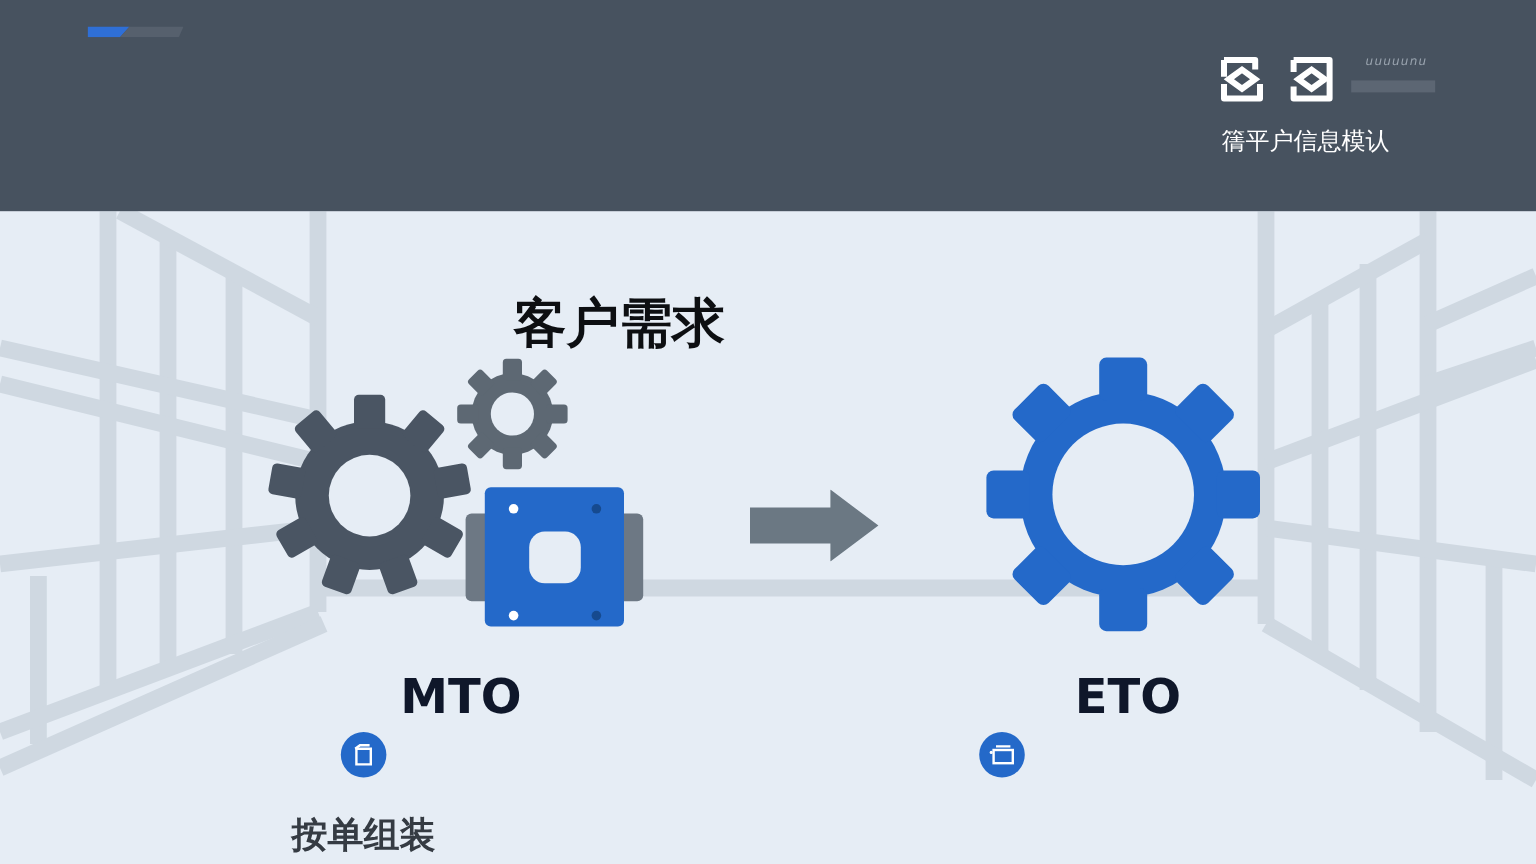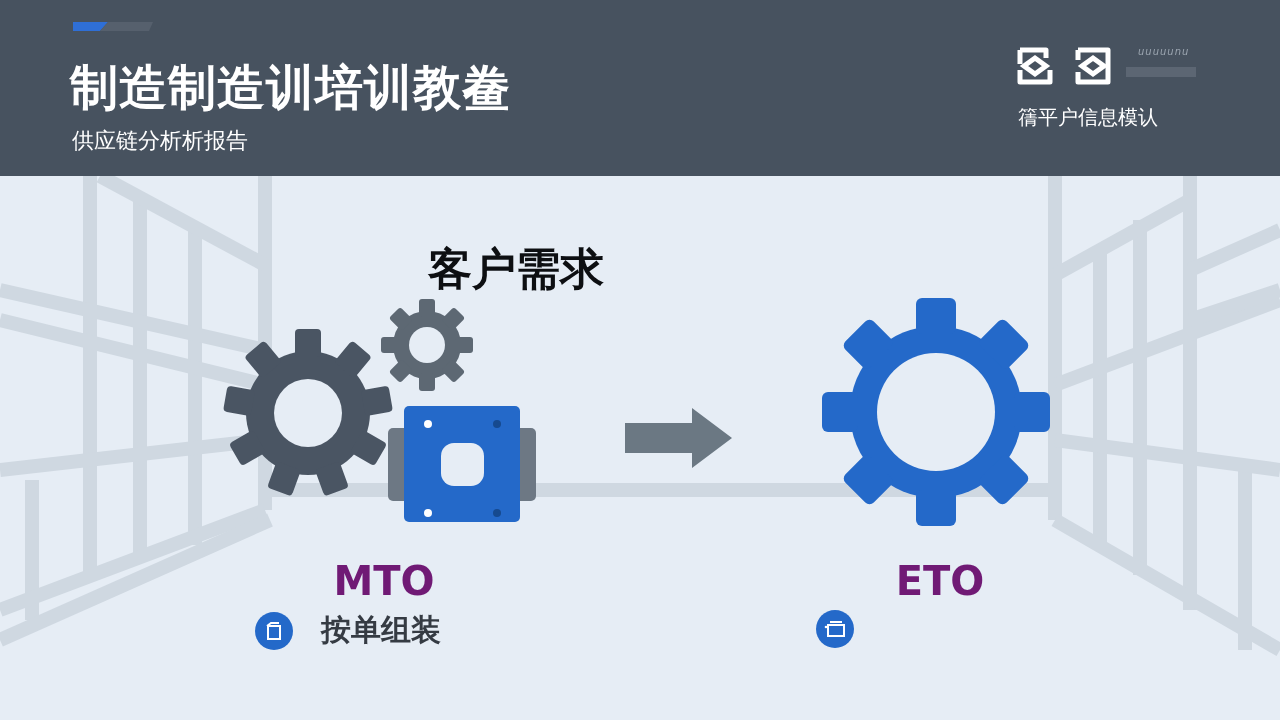--- a/index.html
+++ b/index.html
@@ -97,7 +97,6 @@
     <polygon points="0,0 35,0 27,9 0,9" fill="#2f6fd6"></polygon>
     <polygon points="35,0 80,0 76,9 27,9" fill="#56606d"></polygon>
   </svg>
-  <div class="title">制造制造训培训教鲞</div>
   <div class="subtitle">供应链分析析报告</div>
 
   <div class="logo-group">

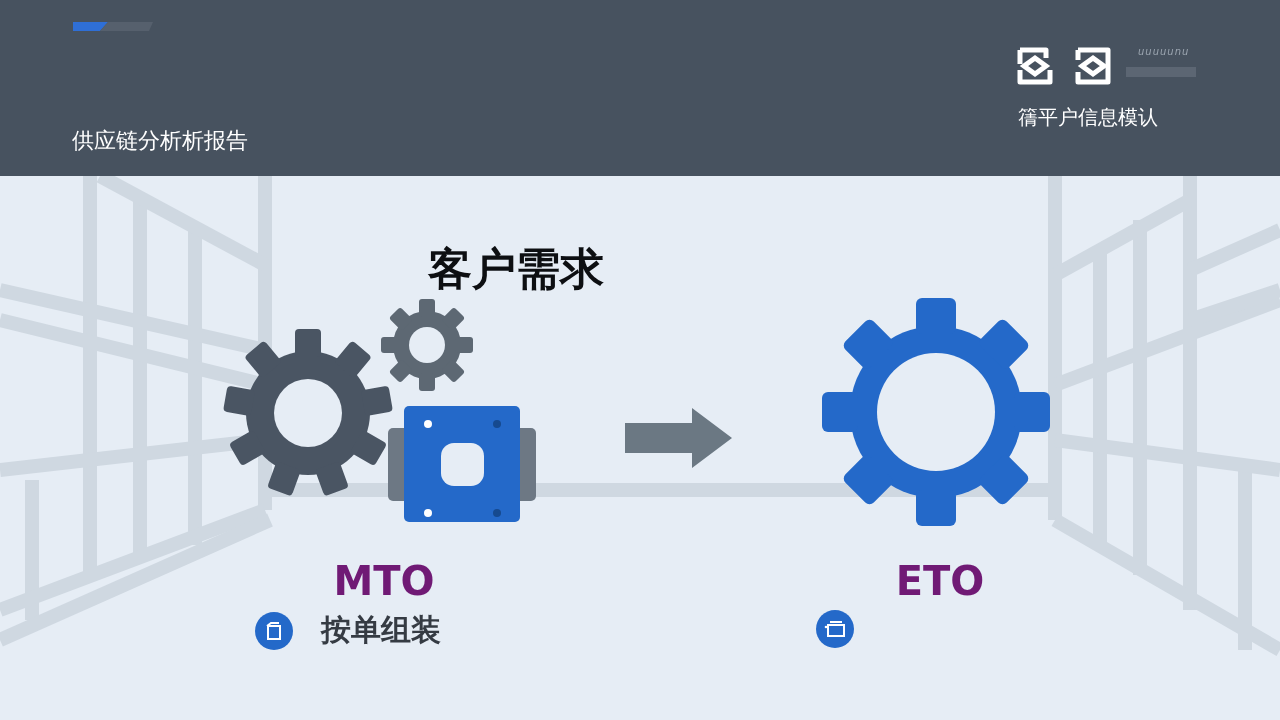--- a/index.html
+++ b/index.html
@@ -97,7 +97,6 @@
     <polygon points="0,0 35,0 27,9 0,9" fill="#2f6fd6"></polygon>
     <polygon points="35,0 80,0 76,9 27,9" fill="#56606d"></polygon>
   </svg>
-  <div class="subtitle">供应链分析析报告</div>
 
   <div class="logo-group">
     <svg viewBox="0 0 38 40">

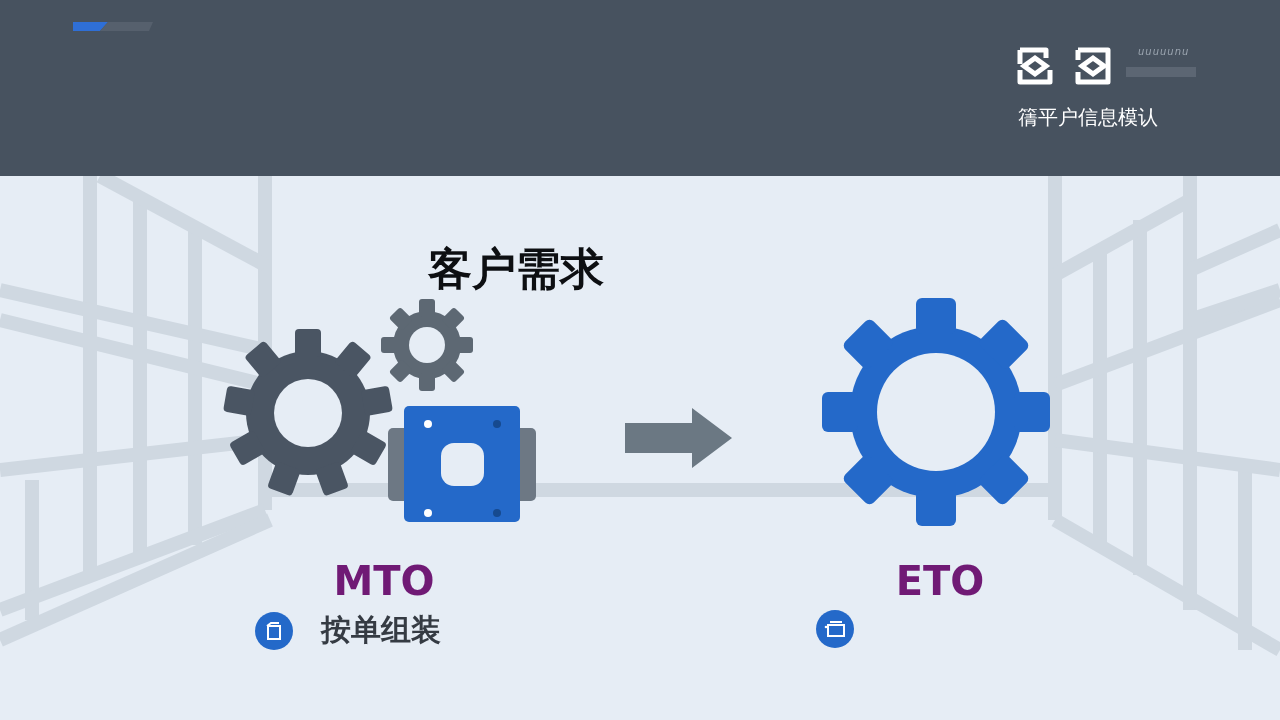--- a/index.html
+++ b/index.html
@@ -44,7 +44,7 @@
     }
     .illus { position: absolute; z-index: 3; }
     .label-code {
-      position: absolute; z-index: 3; font-size: 40px; font-weight: bold; color: #701a75;
+      position: absolute; z-index: 3; font-size: 40px; font-weight: bold; color: #0f172a;
       text-align: center; width: 200px;
     }
     .label-row {

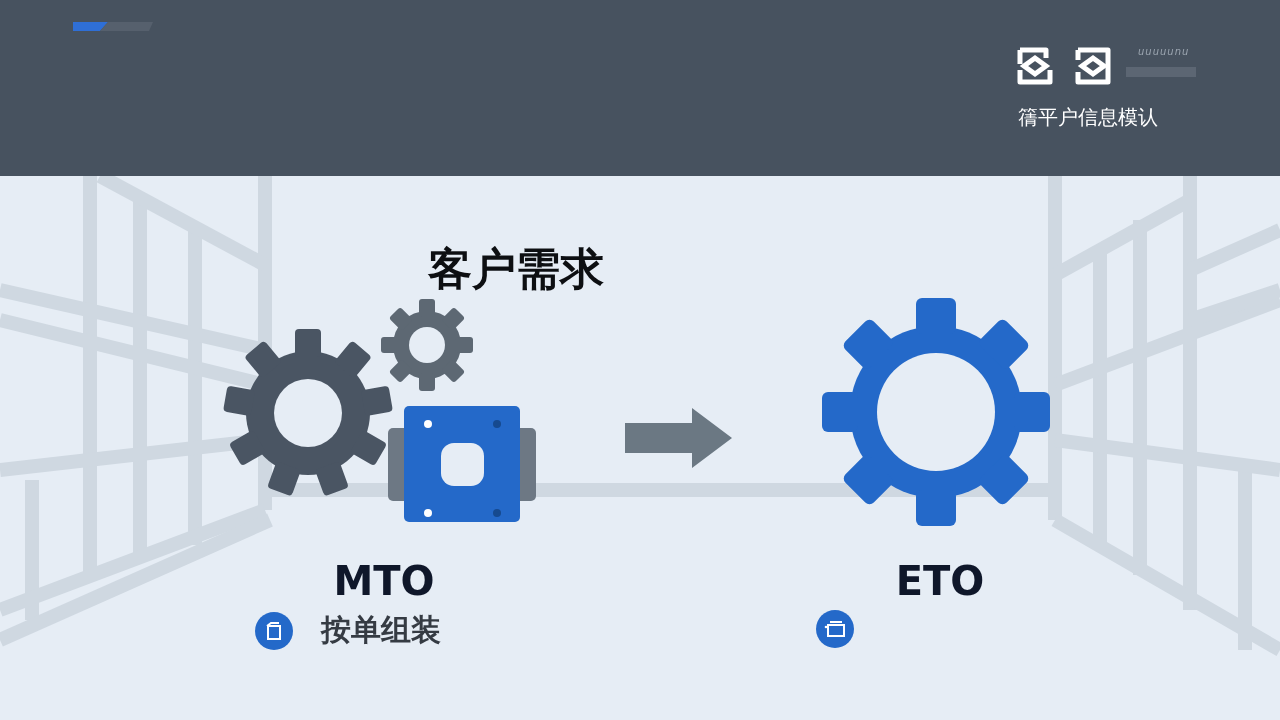--- a/index.html
+++ b/index.html
@@ -186,7 +186,7 @@
 </svg>
 
 <div class="label-code" style="left:284px;top:558px;">MTO</div>
-<div class="label-row" style="left:255px;top:610px;">
+<div class="label-row" style="left:243px;top:610px;flex-direction:column;">
   <div class="label-icon">
     <svg width="22" height="22" viewBox="0 0 22 22">
       <path d="M5 6 H17 V19 H5 Z" fill="none" stroke="#fff" stroke-width="2"></path>

